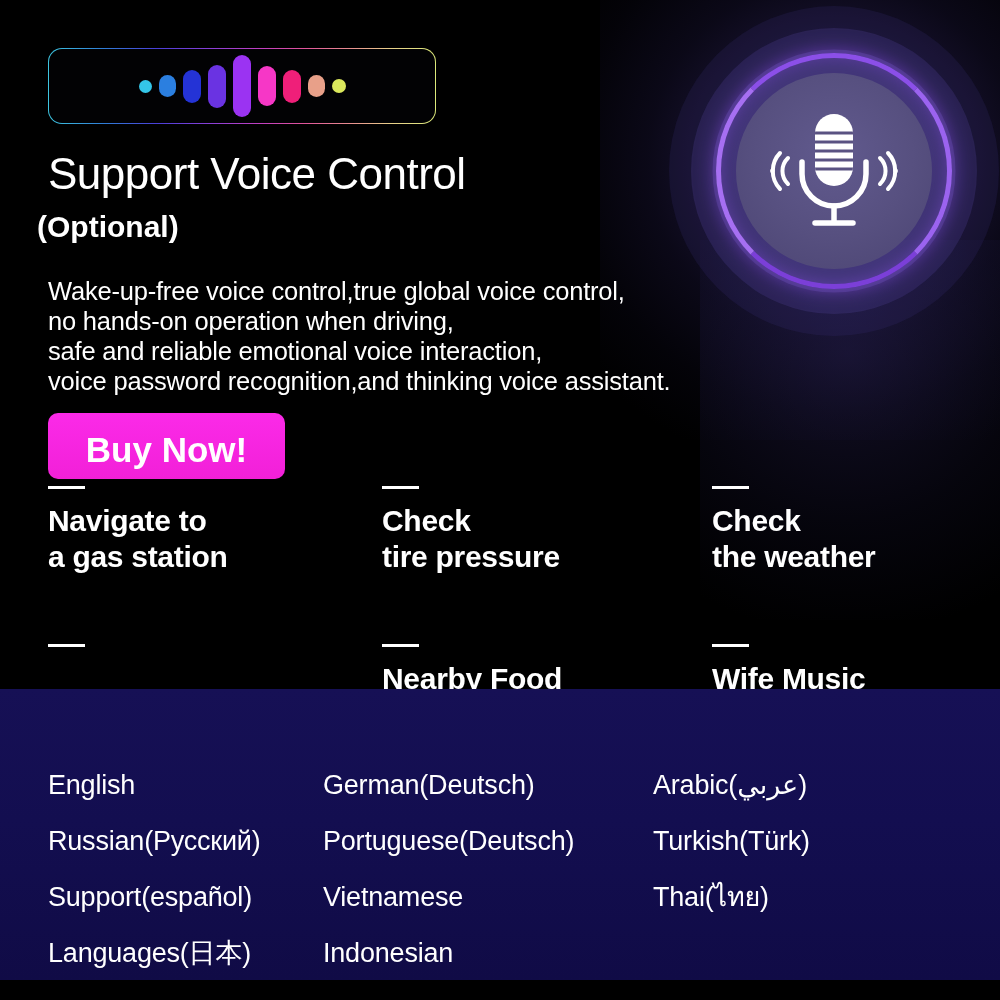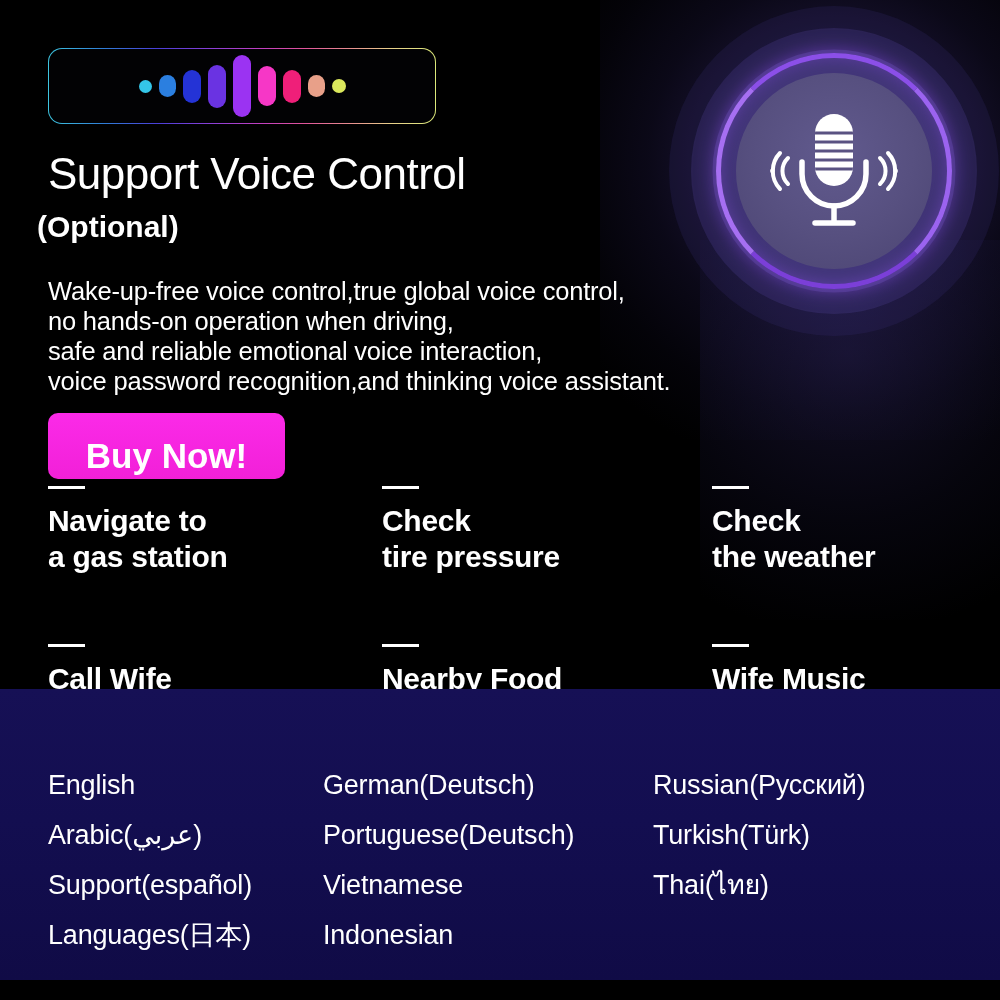--- a/index.html
+++ b/index.html
@@ -151,7 +151,7 @@
     font-size: 35px;
     font-weight: bold;
     cursor: pointer;
-    padding: 10px;
+    padding: 4px;
     line-height: 66px;
     text-align: center;
   }

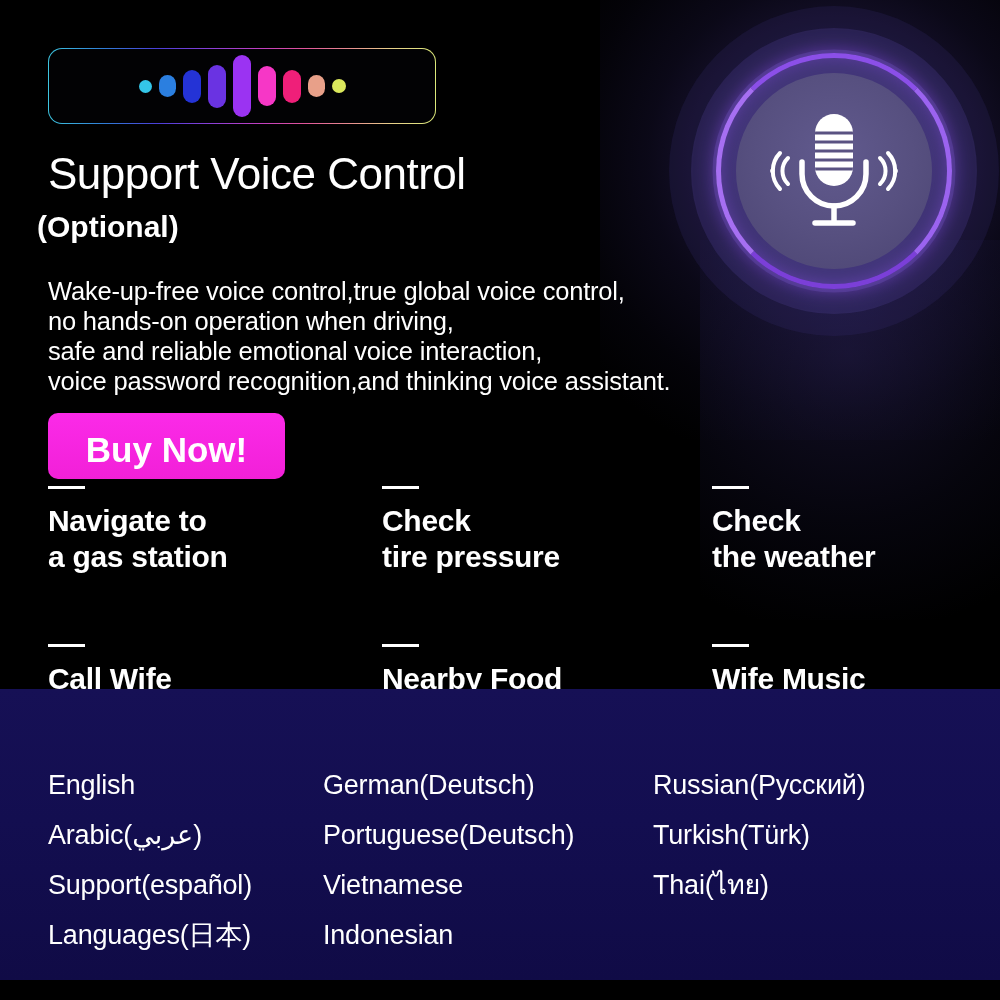--- a/index.html
+++ b/index.html
@@ -302,7 +302,6 @@
       </div>
       <div class="cmd-item">
         <div class="cmd-dash"></div>
-        <div class="cmd-label">Call Wife</div>
       </div>
       <div class="cmd-item">
         <div class="cmd-dash"></div>

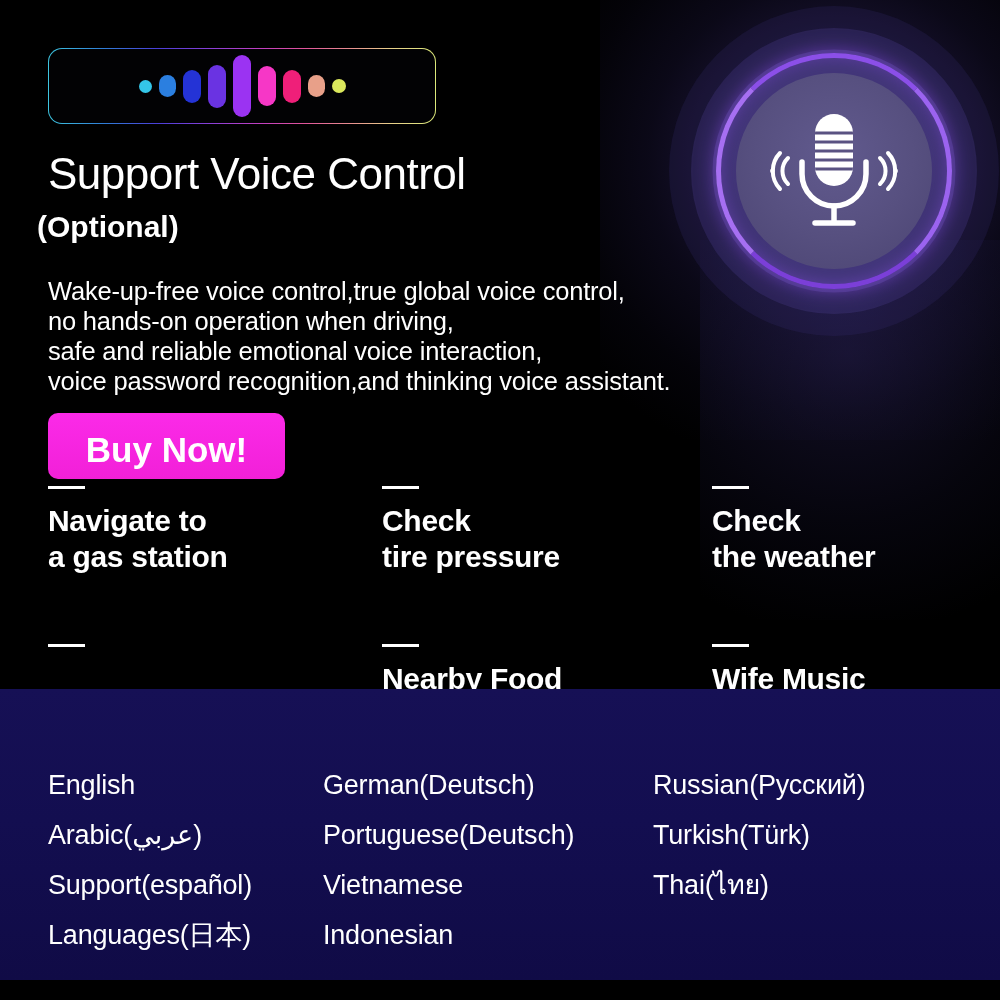--- a/index.html
+++ b/index.html
@@ -202,7 +202,7 @@
     width: 920px;
     display: grid;
     grid-template-columns: 275px 330px 1fr;
-    row-gap: 18px;
+    row-gap: 24px;
   }
   .lang-item {
     font-size: 27px;

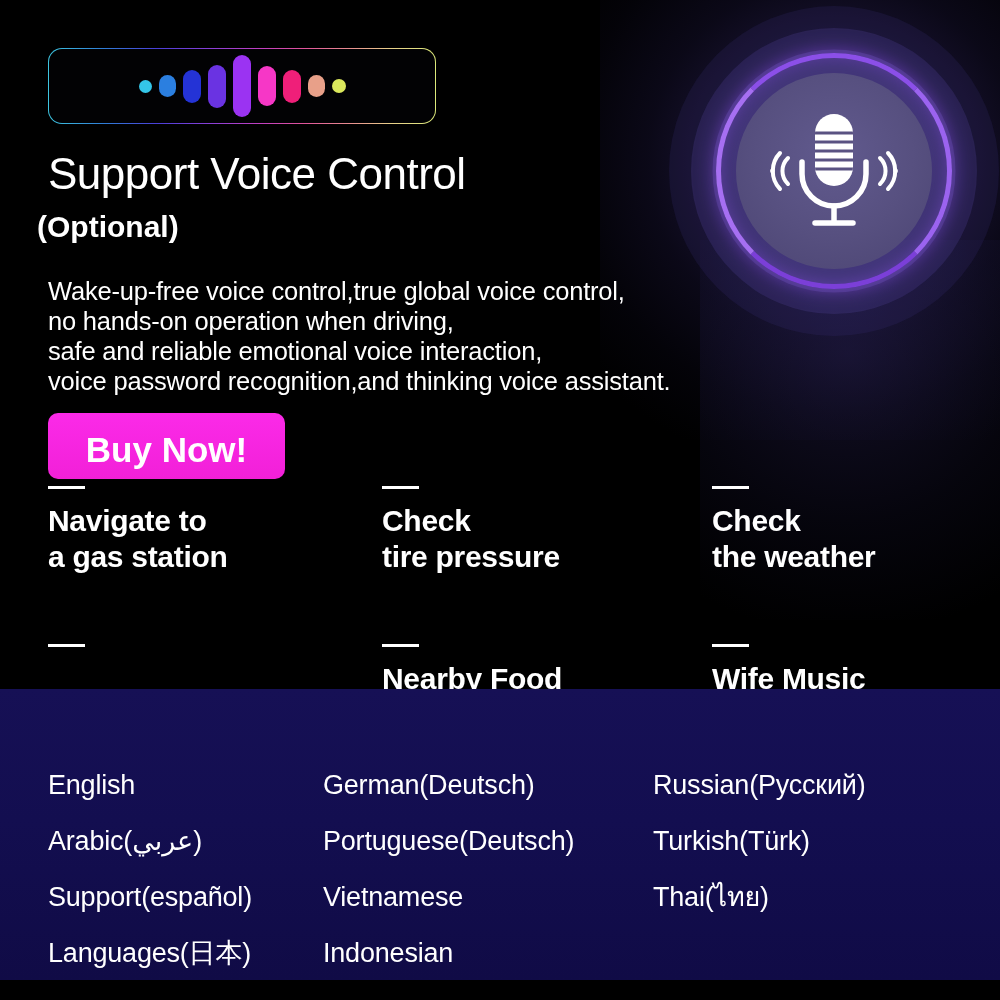--- a/index.html
+++ b/index.html
@@ -317,8 +317,8 @@
     <div class="lang-grid" id="lang-grid">
         <div class="lang-item">English</div>
         <div class="lang-item">German(Deutsch)</div>
+        <div class="lang-item">Arabic(عربي)</div>
         <div class="lang-item">Russian(Русский)</div>
-        <div class="lang-item">Arabic(عربي)</div>
         <div class="lang-item">Portuguese(Deutsch)</div>
         <div class="lang-item">Turkish(Türk)</div>
         <div class="lang-item">Support(español)</div>

